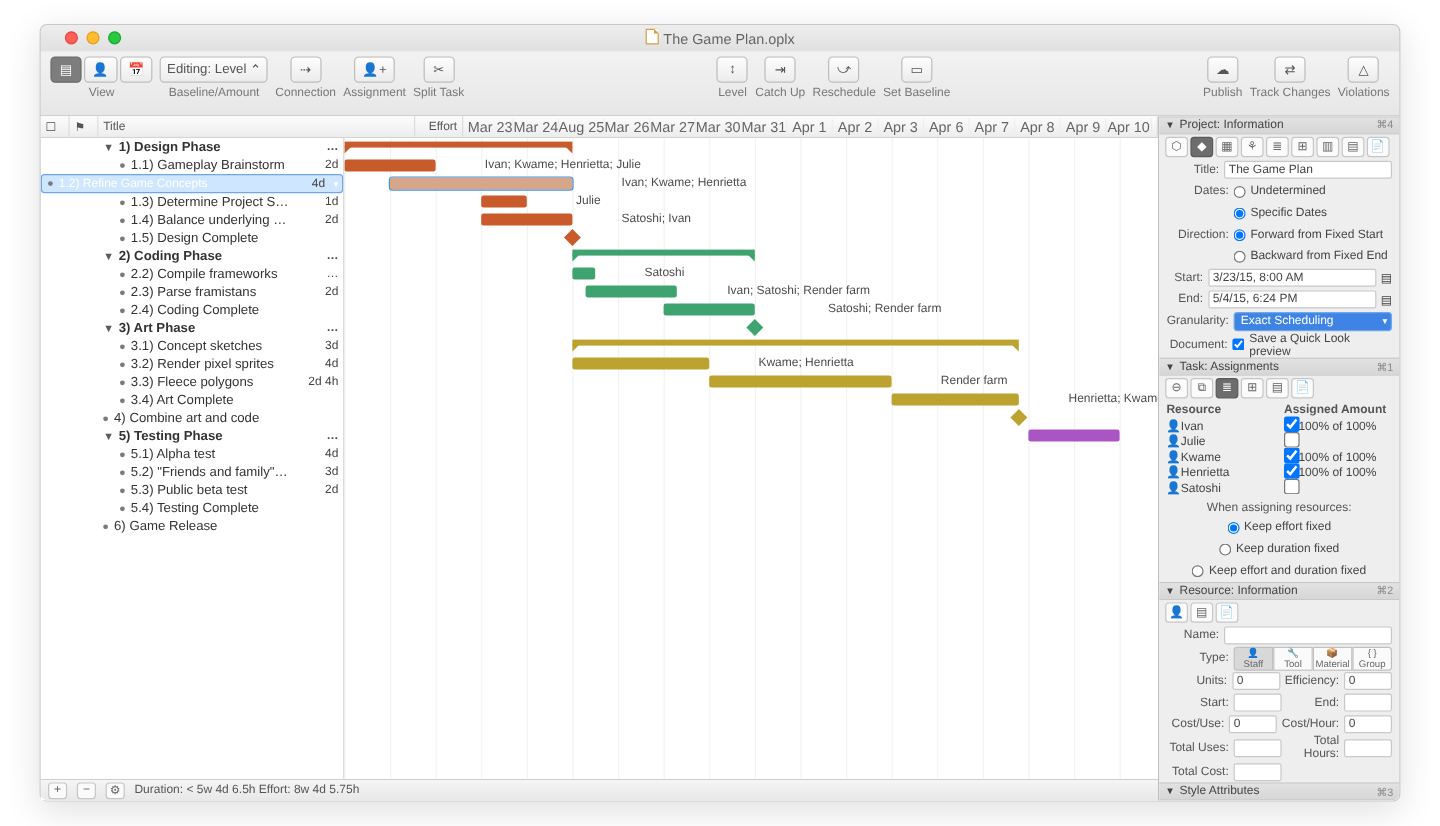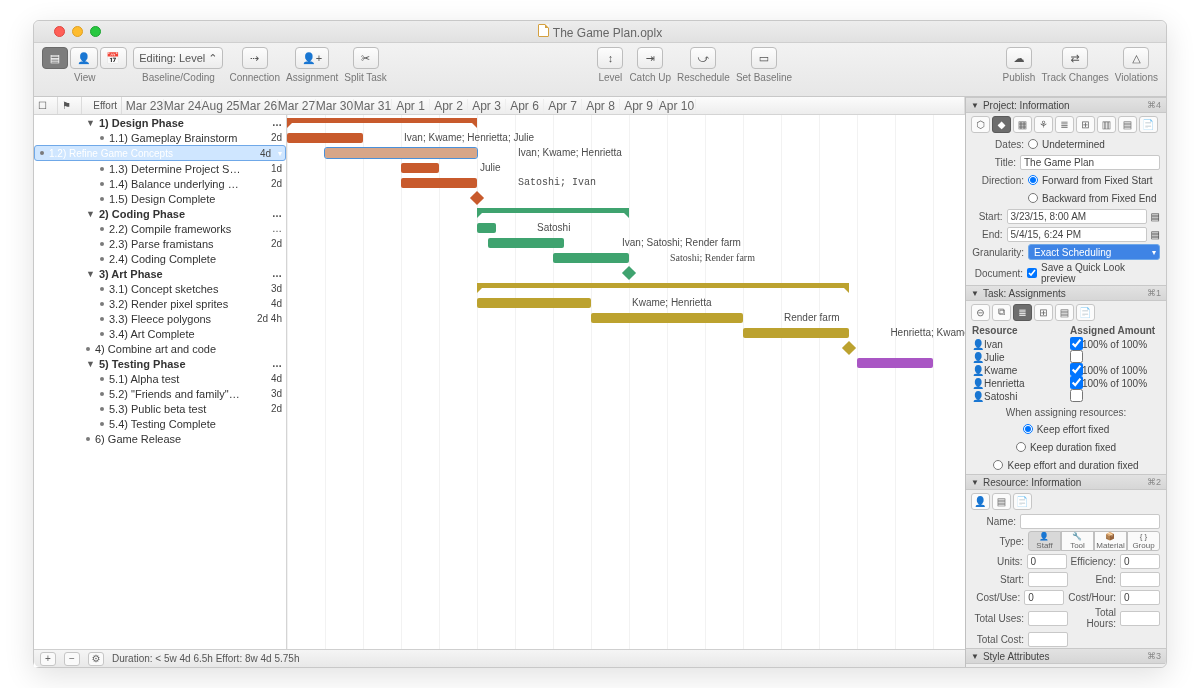--- a/index.html
+++ b/index.html
@@ -106,7 +106,7 @@
     </div>
     <div class="tgroup">
       <div class="tbtn" style="width:90px"><span>Editing:</span>&nbsp;<span>Level</span>&nbsp;⌃</div>
-      <div class="tlabel">Baseline/Coding</div>
+      <div class="tlabel">Baseline/Amount</div>
     </div>
     <div class="tgroup">
         <div class="tbtn">⇢</div>

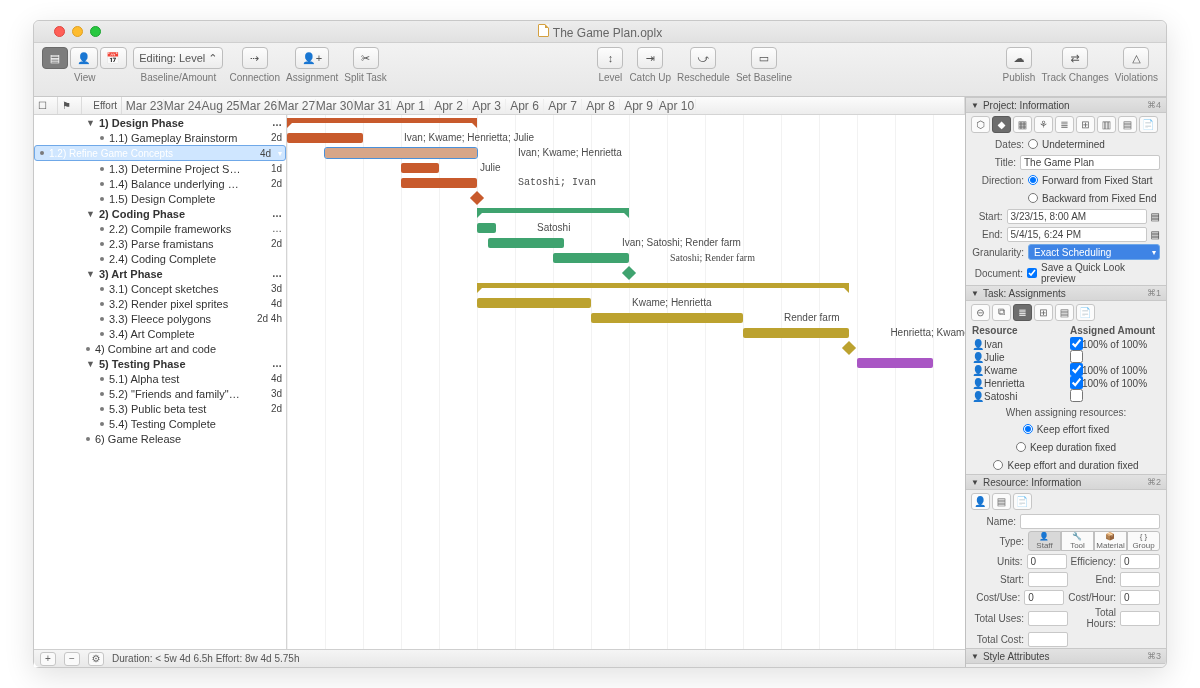--- a/index.html
+++ b/index.html
@@ -157,6 +157,7 @@
       <div class="cols-hdr">
         <div class="col-chk">☐</div>
         <div class="col-flag">⚑</div>
+        <div class="col-title">Title</div>
         <div class="col-effort">Effort</div>
         <div class="gantt-hdr" id="gantt-hdr">
             <div class="gcol">Mar 23</div>

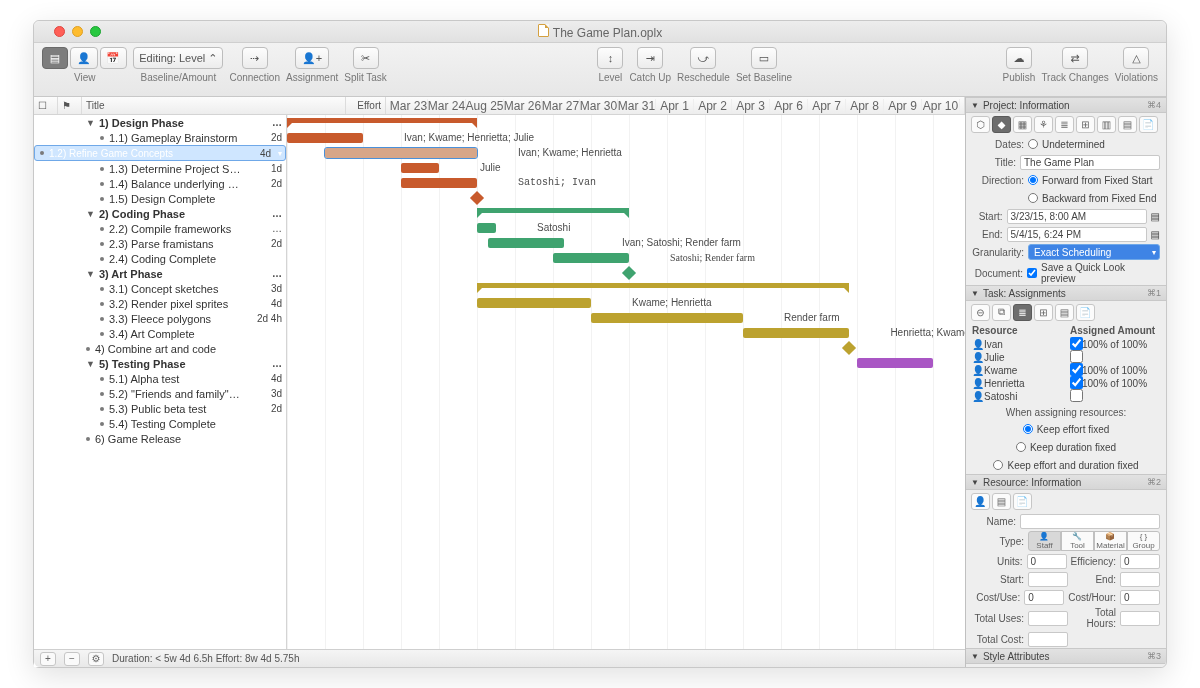--- a/index.html
+++ b/index.html
@@ -366,13 +366,13 @@
         <div class="iconbtn">📄</div>
       </div>
       <div class="formrow">
+          <div class="flabel">Title:</div>
+          <input class="inp" value="The Game Plan" style="">
+        </div>
+      <div class="formrow">
           <div class="flabel">Dates:</div>
           <input type="radio" class="radio" style="">
           <span>Undetermined</span>
-        </div>
-      <div class="formrow">
-          <div class="flabel">Title:</div>
-          <input class="inp" value="The Game Plan" style="">
         </div>
       <div class="formrow">
           <div class="flabel">Direction:</div>

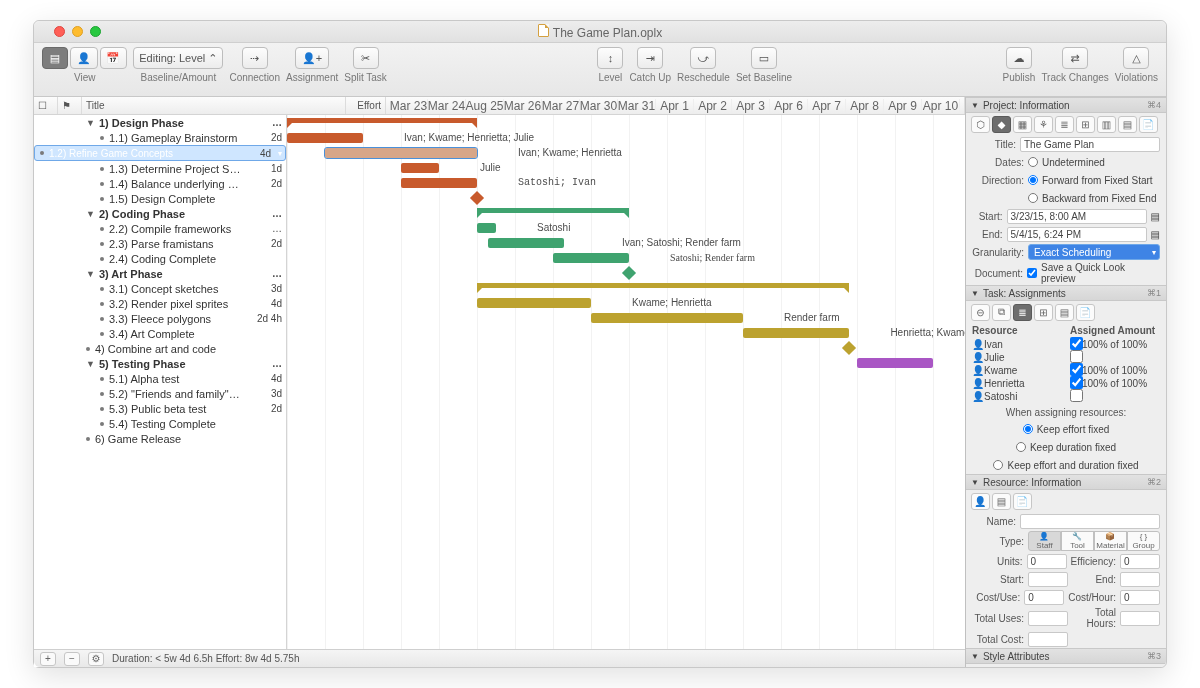--- a/index.html
+++ b/index.html
@@ -319,7 +319,7 @@
             <div class="bar" style="top: 48px; left: 114px; width: 38px; background: rgb(200, 90, 44); color: rgb(200, 90, 44);"></div>
             <div class="blabel" style="top: 47px; left: 156px;">Julie</div>
             <div class="bar" style="top: 63px; left: 114px; width: 76px; background: rgb(200, 90, 44); color: rgb(200, 90, 44);"></div>
-            <div class="blabel" style="top: 62px; left: 194px; font-family: Liberation Mono, monospace;">Satoshi; Ivan</div>
+            <div class="blabel" style="top: 62px; left: 194px;">Satoshi; Ivan</div>
             <div class="milestone" style="top: 78px; left: 185px; background: rgb(200, 90, 44);"></div>
             <div class="bar group" style="top: 93px; left: 190px; width: 152px; background: rgb(63, 163, 111); color: rgb(63, 163, 111);"></div>
             <div class="bar" style="top: 108px; left: 190px; width: 19px; background: rgb(63, 163, 111); color: rgb(63, 163, 111);"></div>

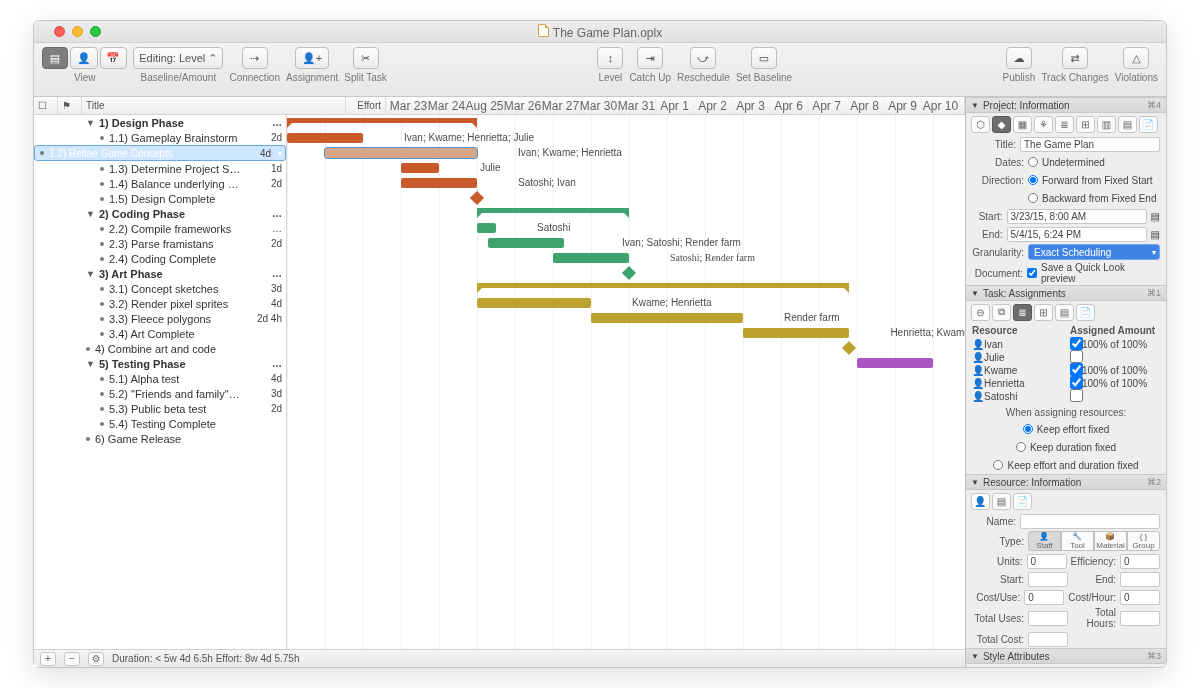--- a/index.html
+++ b/index.html
@@ -375,6 +375,11 @@
           <span>Undetermined</span>
         </div>
       <div class="formrow">
+          <div class="flabel"></div>
+          <input type="radio" class="radio" checked="" style="">
+          <span>Specific Dates</span>
+        </div>
+      <div class="formrow">
           <div class="flabel">Direction:</div>
           <input type="radio" class="radio" checked="" style="">
           <span>Forward from Fixed Start</span>

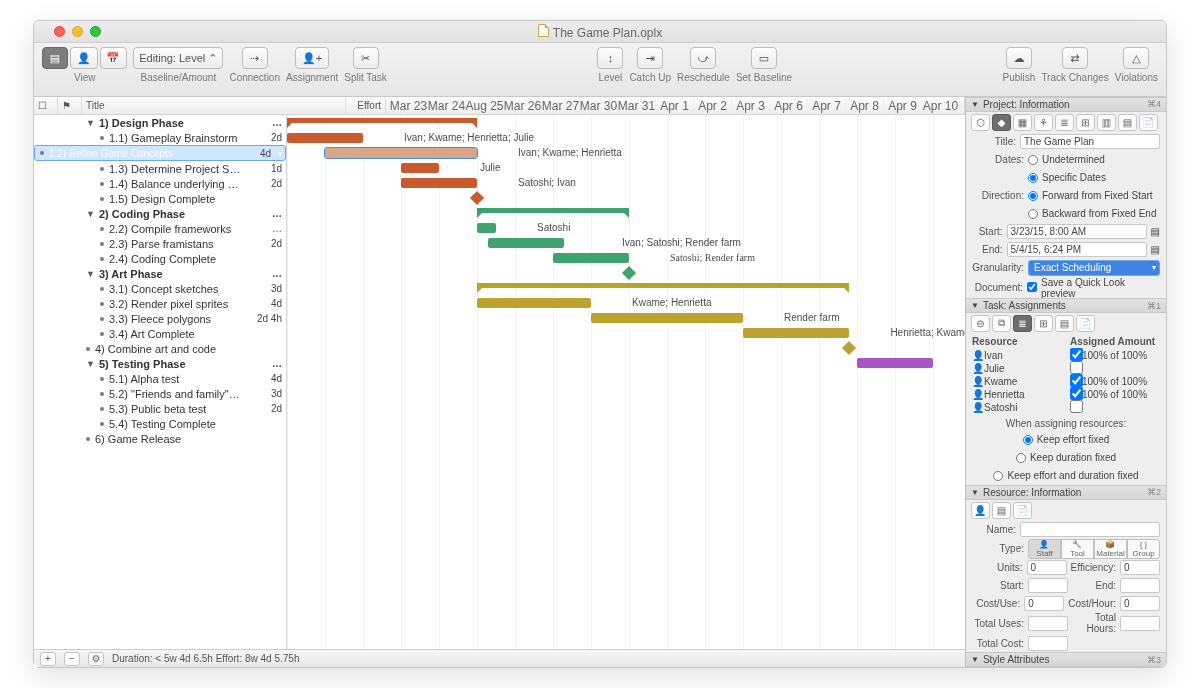--- a/index.html
+++ b/index.html
@@ -325,7 +325,7 @@
             <div class="bar" style="top: 108px; left: 190px; width: 19px; background: rgb(63, 163, 111); color: rgb(63, 163, 111);"></div>
             <div class="blabel" style="top: 107px; left: 213px;">Satoshi</div>
             <div class="bar" style="top: 123px; left: 201.4px; width: 76px; background: rgb(63, 163, 111); color: rgb(63, 163, 111);"></div>
-            <div class="blabel" style="top: 122px; left: 298px;">Ivan; Satoshi; Render farm</div>
+            <div class="blabel" style="top: 122px; left: 282px;">Ivan; Satoshi; Render farm</div>
             <div class="bar" style="top: 138px; left: 266px; width: 76px; background: rgb(63, 163, 111); color: rgb(63, 163, 111);"></div>
             <div class="blabel" style="top: 137px; left: 346px; font-family: Liberation Serif, serif;">Satoshi; Render farm</div>
             <div class="milestone" style="top: 153px; left: 337px; background: rgb(63, 163, 111);"></div>

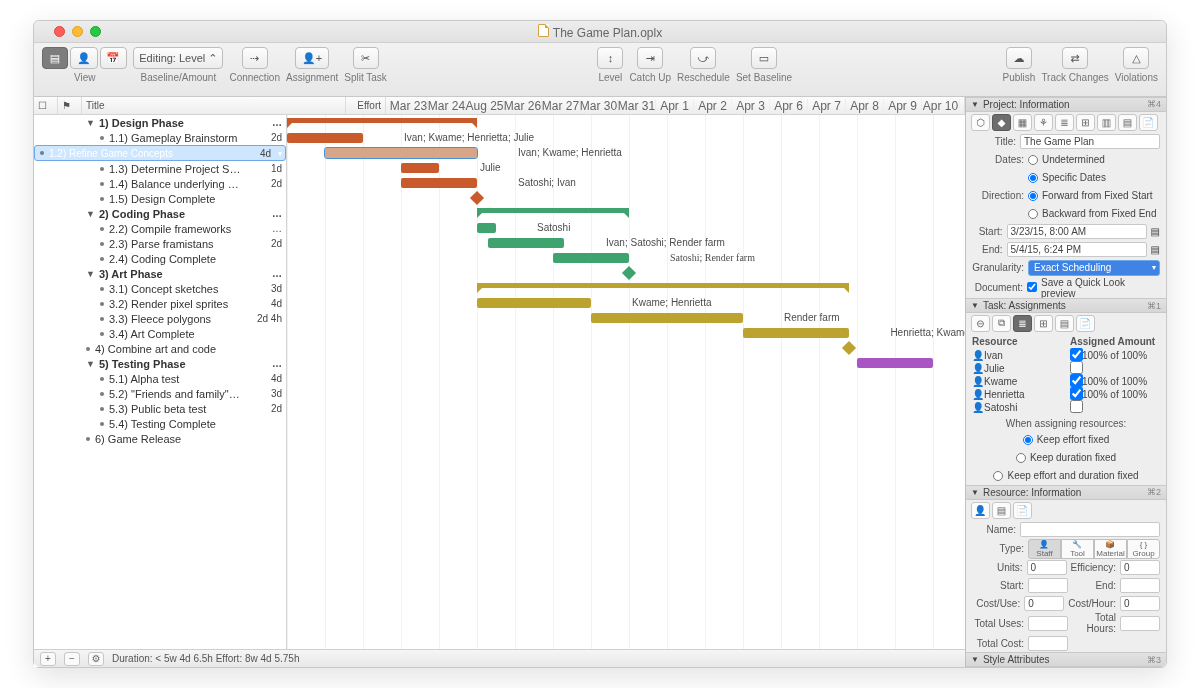--- a/index.html
+++ b/index.html
@@ -327,7 +327,7 @@
             <div class="bar" style="top: 123px; left: 201.4px; width: 76px; background: rgb(63, 163, 111); color: rgb(63, 163, 111);"></div>
             <div class="blabel" style="top: 122px; left: 282px;">Ivan; Satoshi; Render farm</div>
             <div class="bar" style="top: 138px; left: 266px; width: 76px; background: rgb(63, 163, 111); color: rgb(63, 163, 111);"></div>
-            <div class="blabel" style="top: 137px; left: 346px; font-family: Liberation Serif, serif;">Satoshi; Render farm</div>
+            <div class="blabel" style="top: 137px; left: 366px;">Satoshi; Render farm</div>
             <div class="milestone" style="top: 153px; left: 337px; background: rgb(63, 163, 111);"></div>
             <div class="bar group" style="top: 168px; left: 190px; width: 372.4px; background: rgb(188, 162, 47); color: rgb(188, 162, 47);"></div>
             <div class="bar" style="top: 183px; left: 190px; width: 114px; background: rgb(188, 162, 47); color: rgb(188, 162, 47);"></div>

